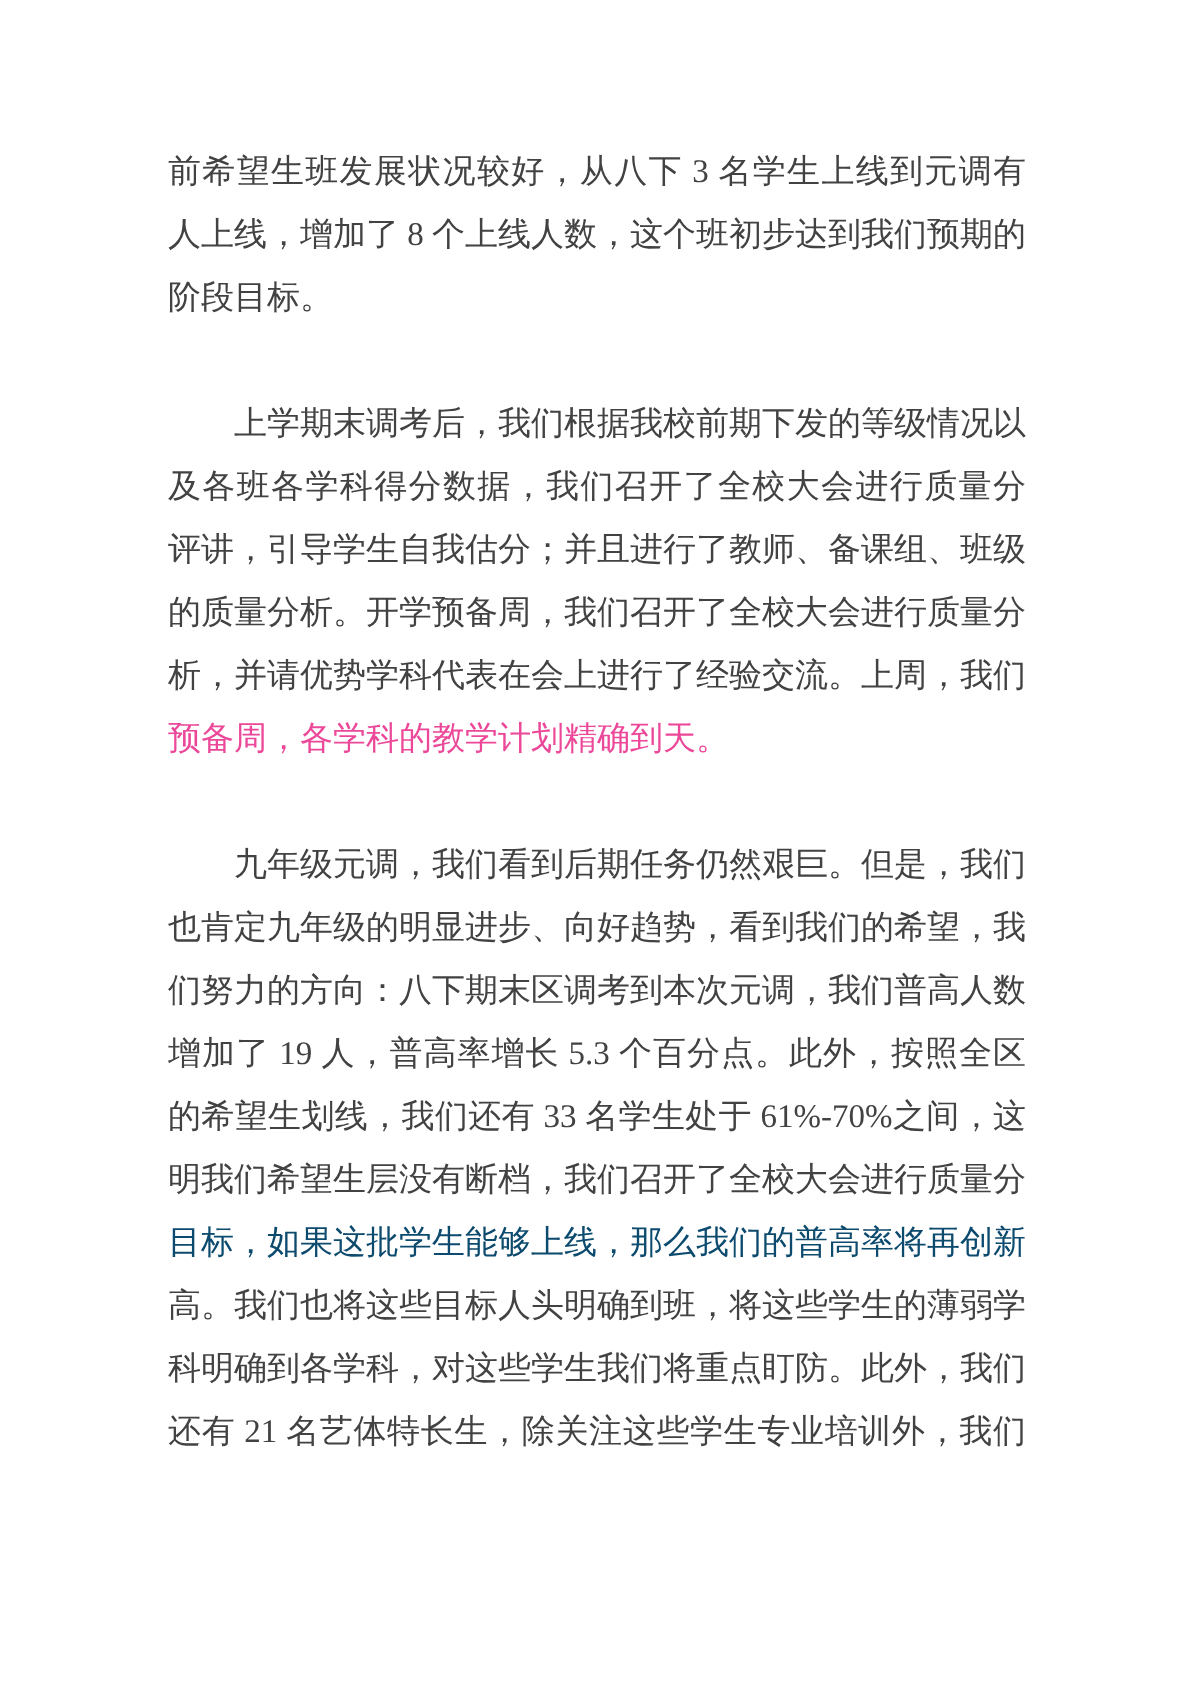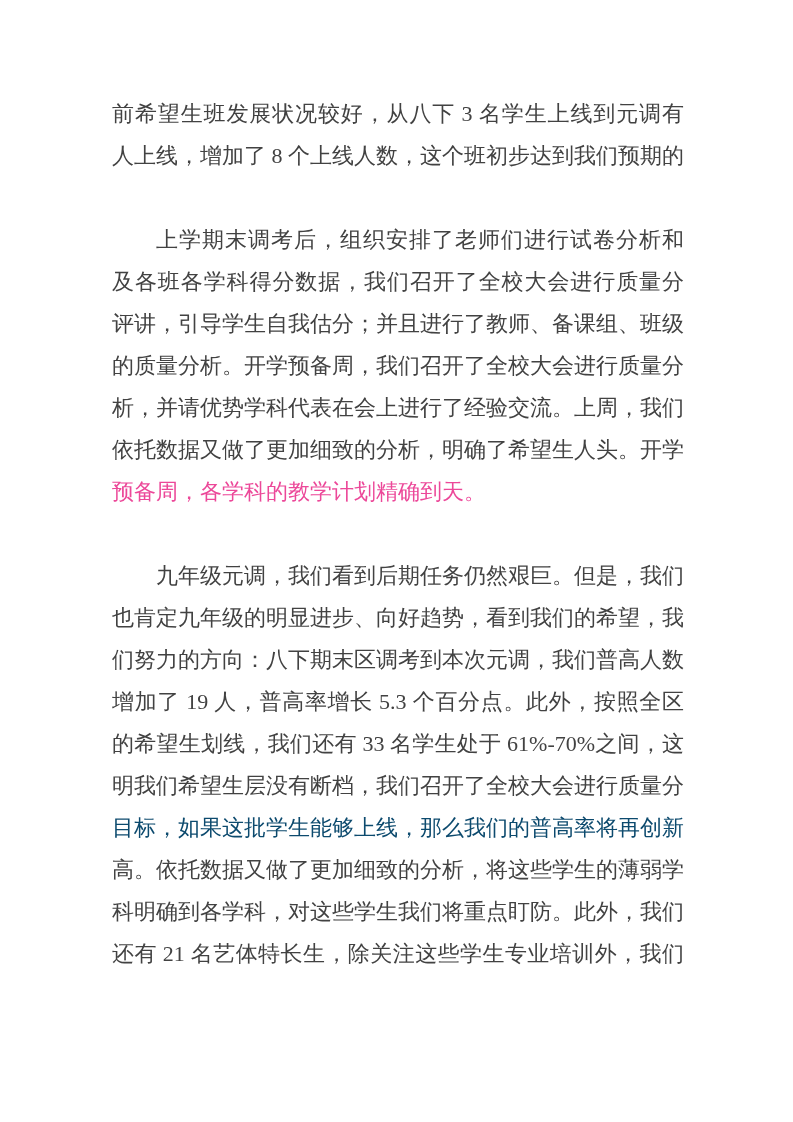--- a/index.html
+++ b/index.html
@@ -52,6 +52,7 @@
       <div class="para">
         <div class="line" style="color: rgb(66, 66, 66);">前希望生班发展状况较好，从八下 3 名学生上线到元调有 11</div>
         <div class="line" style="color: rgb(66, 66, 66);">人上线，增加了 8 个上线人数，这个班初步达到我们预期的</div>
+        <div class="line final" style="color: rgb(66, 66, 66);">阶段目标。</div>
       </div>
       <div class="para">
         <div class="line indent" style="color: rgb(66, 66, 66);">上学期末调考后，组织安排了老师们进行试卷分析和</div>

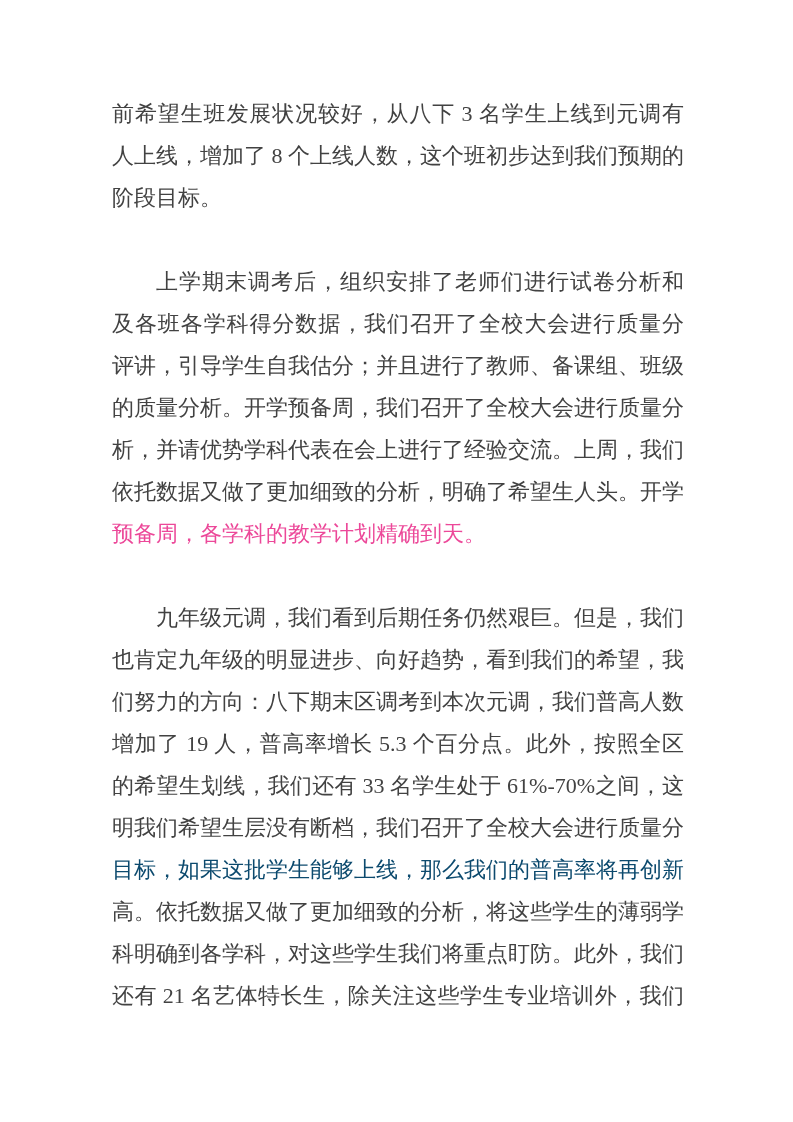--- a/index.html
+++ b/index.html
@@ -55,7 +55,7 @@
         <div class="line final" style="color: rgb(66, 66, 66);">阶段目标。</div>
       </div>
       <div class="para">
-        <div class="line indent" style="color: rgb(66, 66, 66);">上学期末调考后，组织安排了老师们进行试卷分析和</div>
+        <div class="line indent" style="color: rgb(66, 66, 66);">上学期末调考后，我们根据我校前期下发的等级情况以</div>
         <div class="line" style="color: rgb(66, 66, 66);">及各班各学科得分数据，我们召开了全校大会进行质量分</div>
         <div class="line" style="color: rgb(66, 66, 66);">评讲，引导学生自我估分；并且进行了教师、备课组、班级</div>
         <div class="line" style="color: rgb(66, 66, 66);">的质量分析。开学预备周，我们召开了全校大会进行质量分</div>

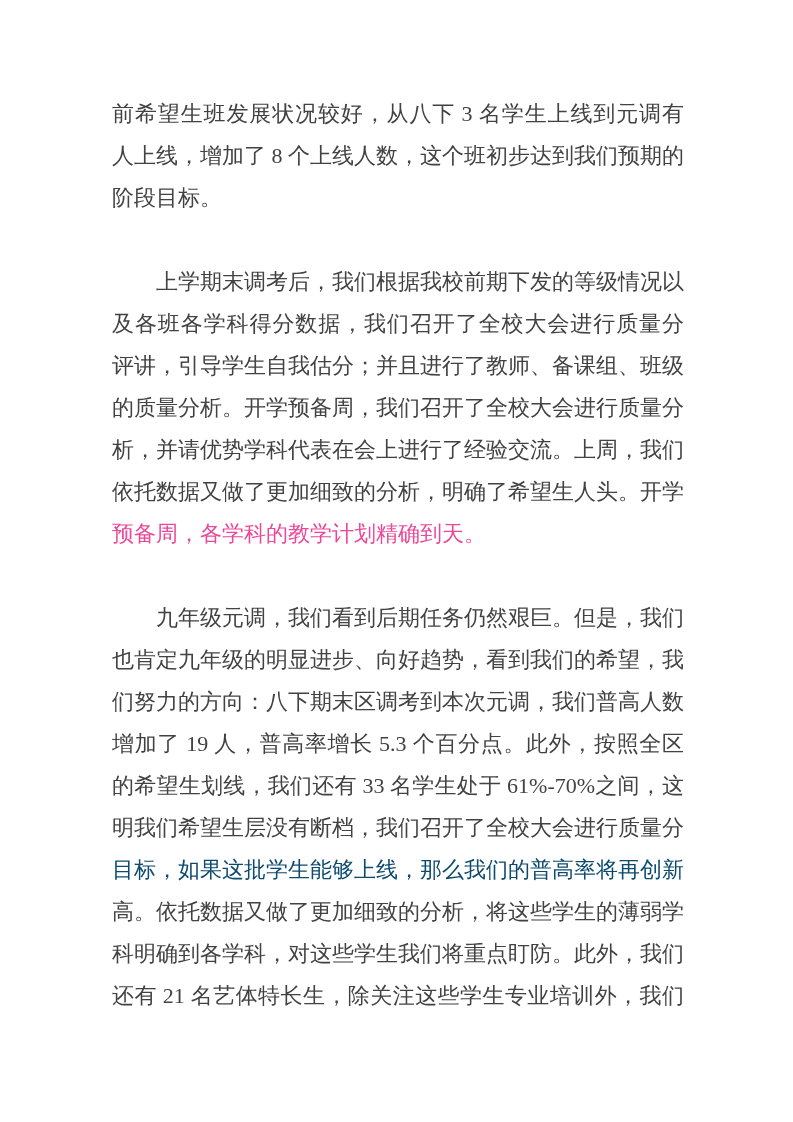--- a/index.html
+++ b/index.html
@@ -60,7 +60,6 @@
         <div class="line" style="color: rgb(66, 66, 66);">评讲，引导学生自我估分；并且进行了教师、备课组、班级</div>
         <div class="line" style="color: rgb(66, 66, 66);">的质量分析。开学预备周，我们召开了全校大会进行质量分</div>
         <div class="line" style="color: rgb(66, 66, 66);">析，并请优势学科代表在会上进行了经验交流。上周，我们</div>
-        <div class="line" style="color: rgb(66, 66, 66);">依托数据又做了更加细致的分析，明确了希望生人头。开学</div>
         <div class="line final" style="color: #ec4899;">预备周，各学科的教学计划精确到天。</div>
       </div>
       <div class="para">

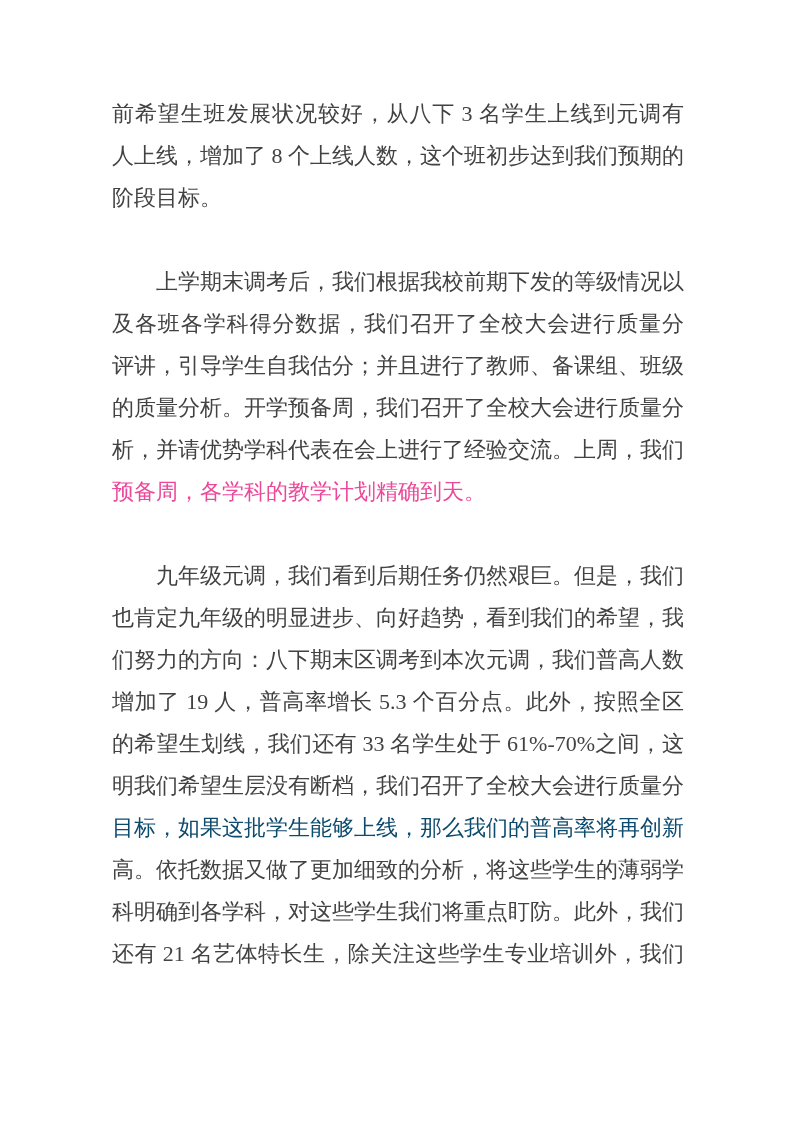--- a/index.html
+++ b/index.html
@@ -70,7 +70,7 @@
         <div class="line" style="color: rgb(66, 66, 66);">的希望生划线，我们还有 33 名学生处于 61%-70%之间，这说</div>
         <div class="line" style="color: rgb(66, 66, 66);">明我们希望生层没有断档，我们召开了全校大会进行质量分</div>
         <div class="line" style="color: #0c4a6e;">目标，如果这批学生能够上线，那么我们的普高率将再创新</div>
-        <div class="line" style="color: rgb(66, 66, 66);">高。依托数据又做了更加细致的分析，将这些学生的薄弱学</div>
+        <div class="line" style="color: rgb(66, 66, 66);">高。我们也将这些目标人头明确到班，将这些学生的薄弱学</div>
         <div class="line" style="color: rgb(66, 66, 66);">科明确到各学科，对这些学生我们将重点盯防。此外，我们</div>
         <div class="line final" style="color: rgb(66, 66, 66);">还有 21 名艺体特长生，除关注这些学生专业培训外，我们更</div>
       </div>

